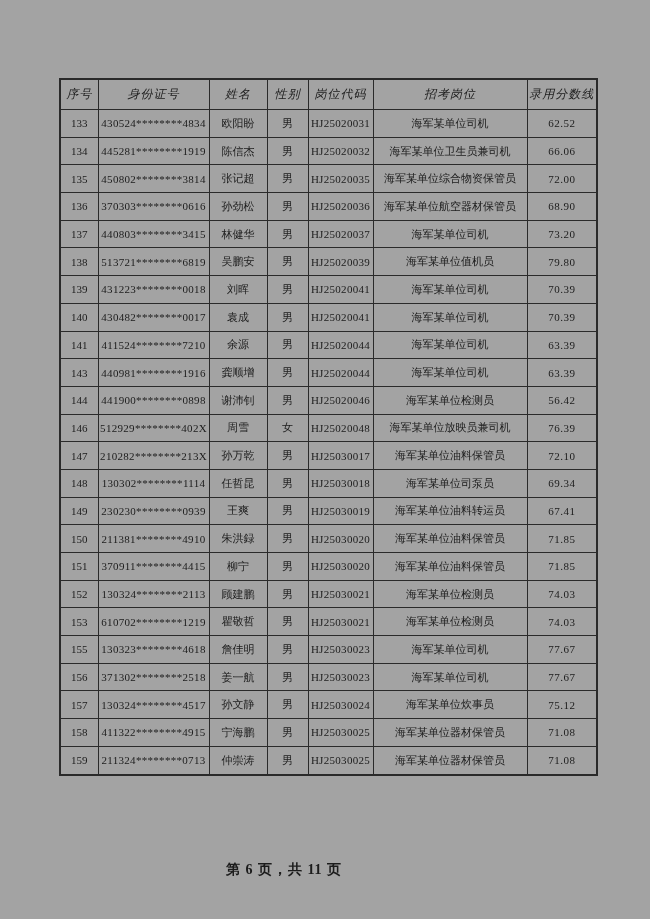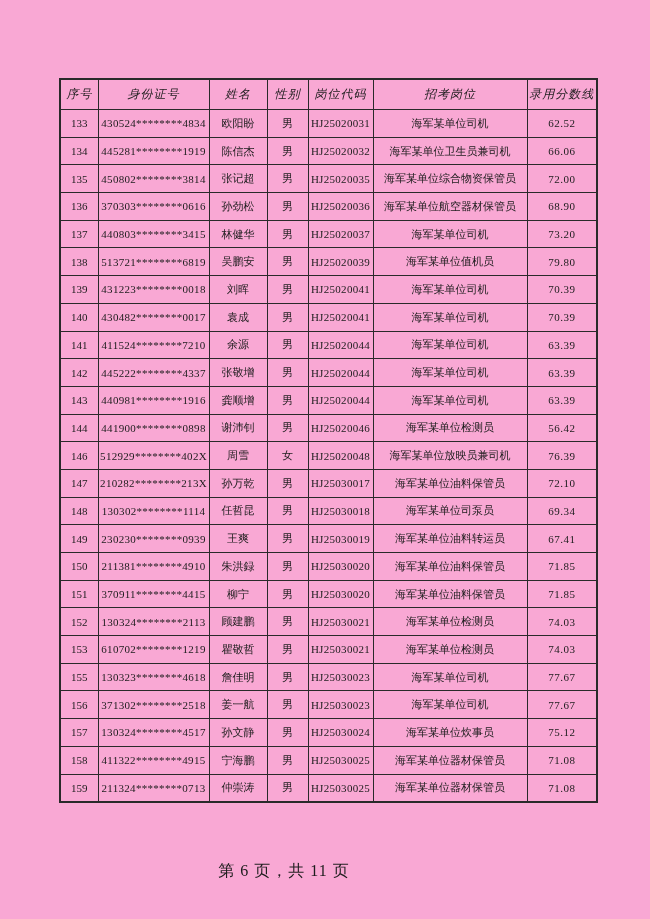--- a/index.html
+++ b/index.html
@@ -7,7 +7,7 @@
     position: relative;
     width: 650px;
     height: 919px;
-    background: #f9a8d4;
+    background: #a3a3a3;
     font-family: "Liberation Serif", "DejaVu Serif", serif;
     color: #1c1c1c;
     overflow: hidden;

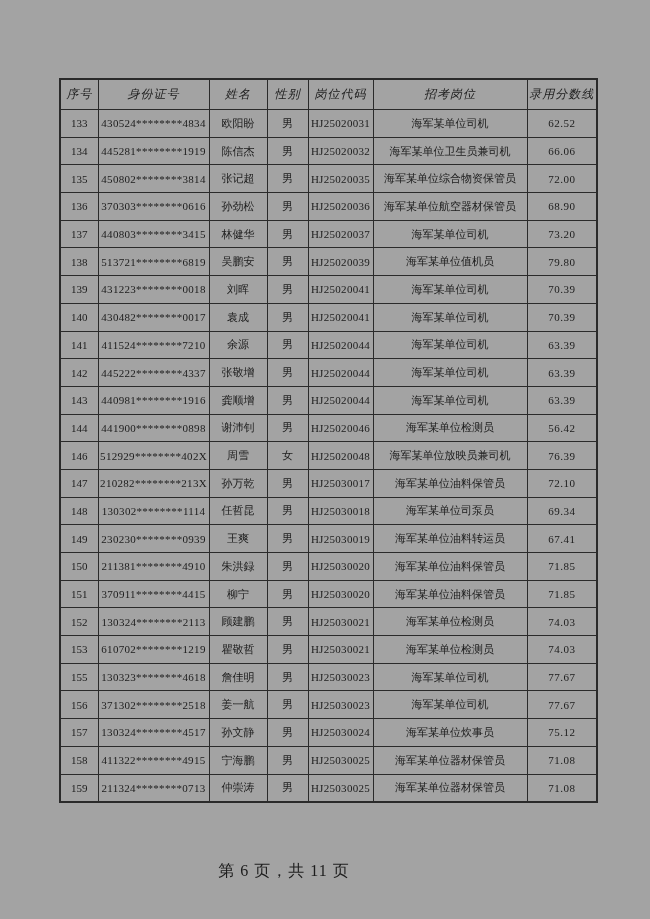--- a/index.html
+++ b/index.html
@@ -176,15 +176,6 @@
           <td class="col6">63.39</td>
         </tr>
         <tr>
-          <td class="col0">142</td>
-          <td class="col1">445222********4337</td>
-          <td class="col2">张敬增</td>
-          <td class="col3">男</td>
-          <td class="col4">HJ25020044</td>
-          <td class="col5">海军某单位司机</td>
-          <td class="col6">63.39</td>
-        </tr>
-        <tr>
           <td class="col0">143</td>
           <td class="col1">440981********1916</td>
           <td class="col2">龚顺增</td>

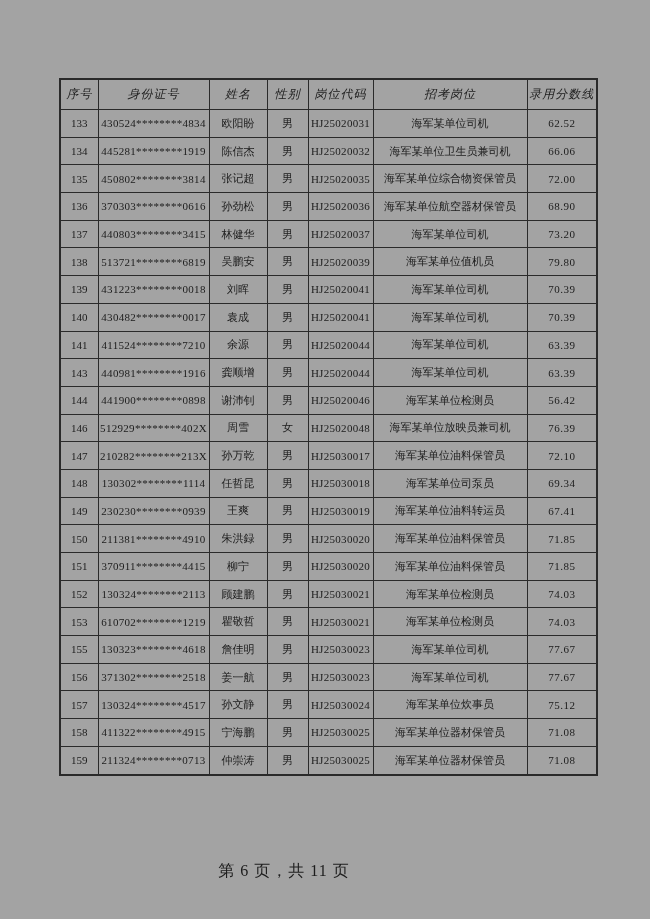--- a/index.html
+++ b/index.html
@@ -63,9 +63,10 @@
     top: 861px;
     width: 568px;
     text-align: center;
-    font-size: 16px;
+    font-size: 14px;
     letter-spacing: 1px;
     color: #1c1c1c;
+    font-weight: bold;
   }
 </style>
 </head>

